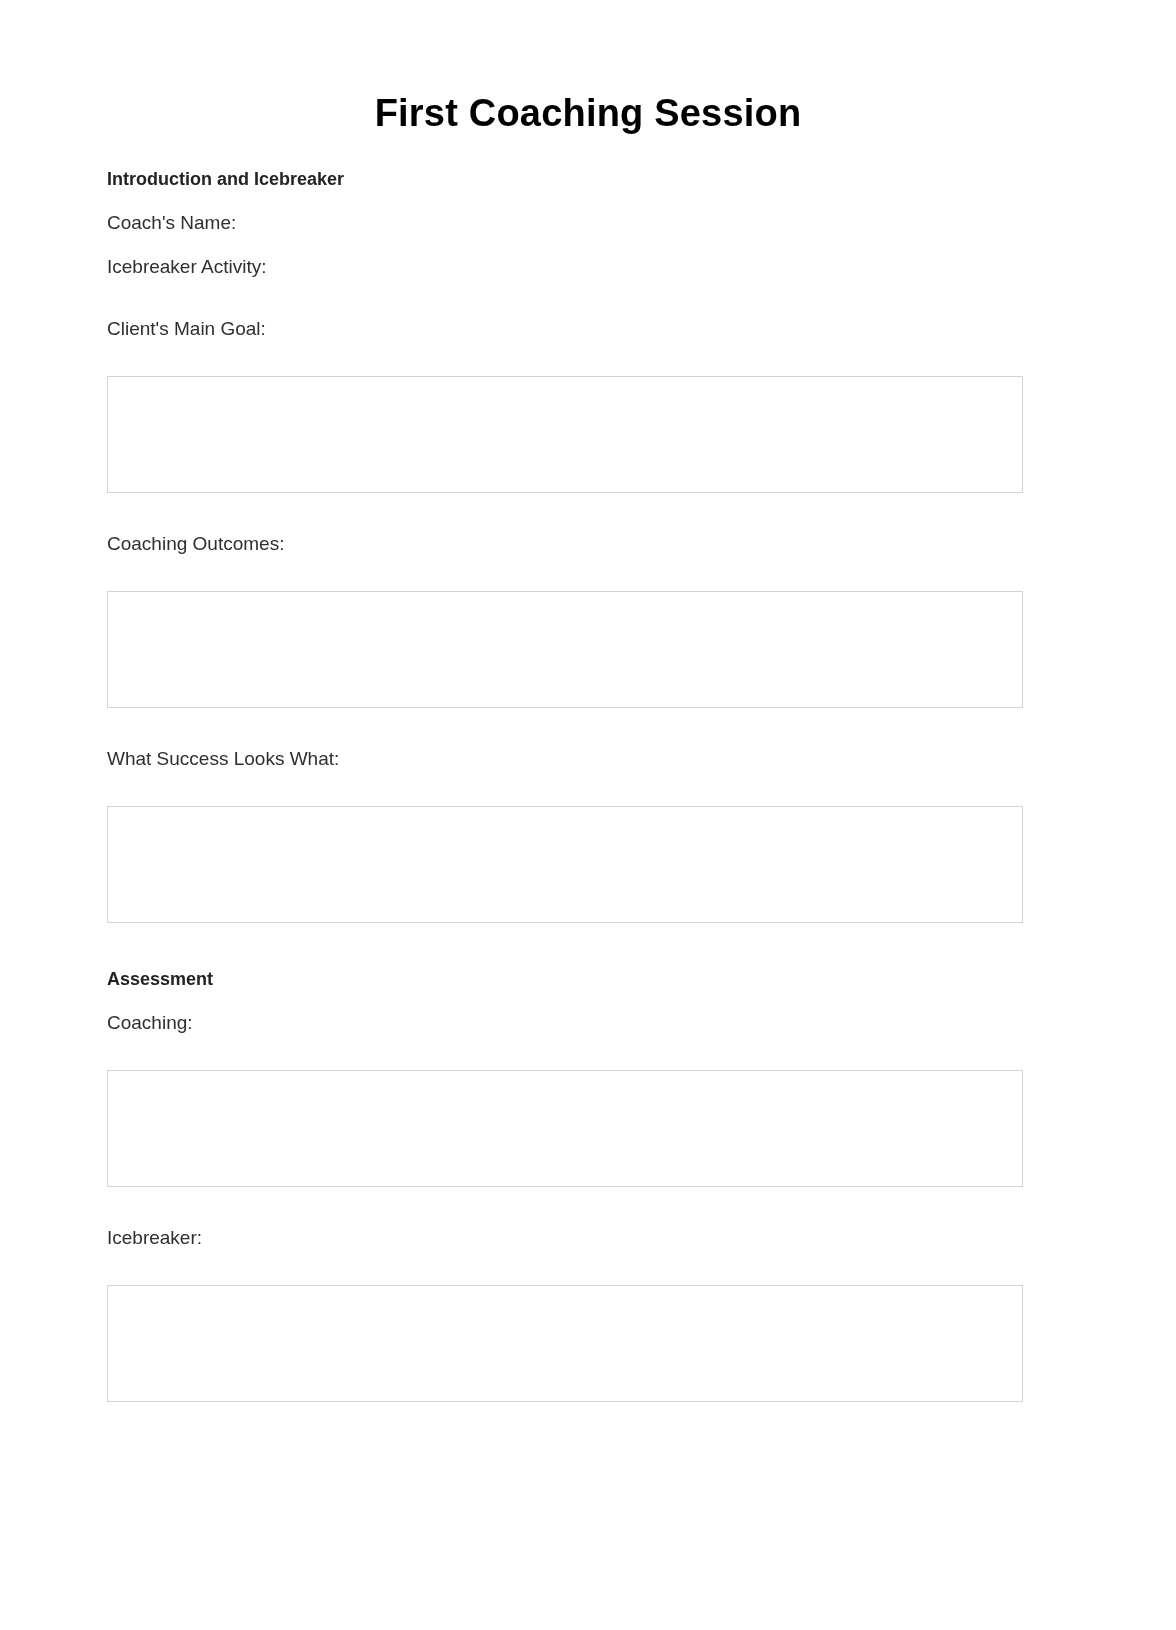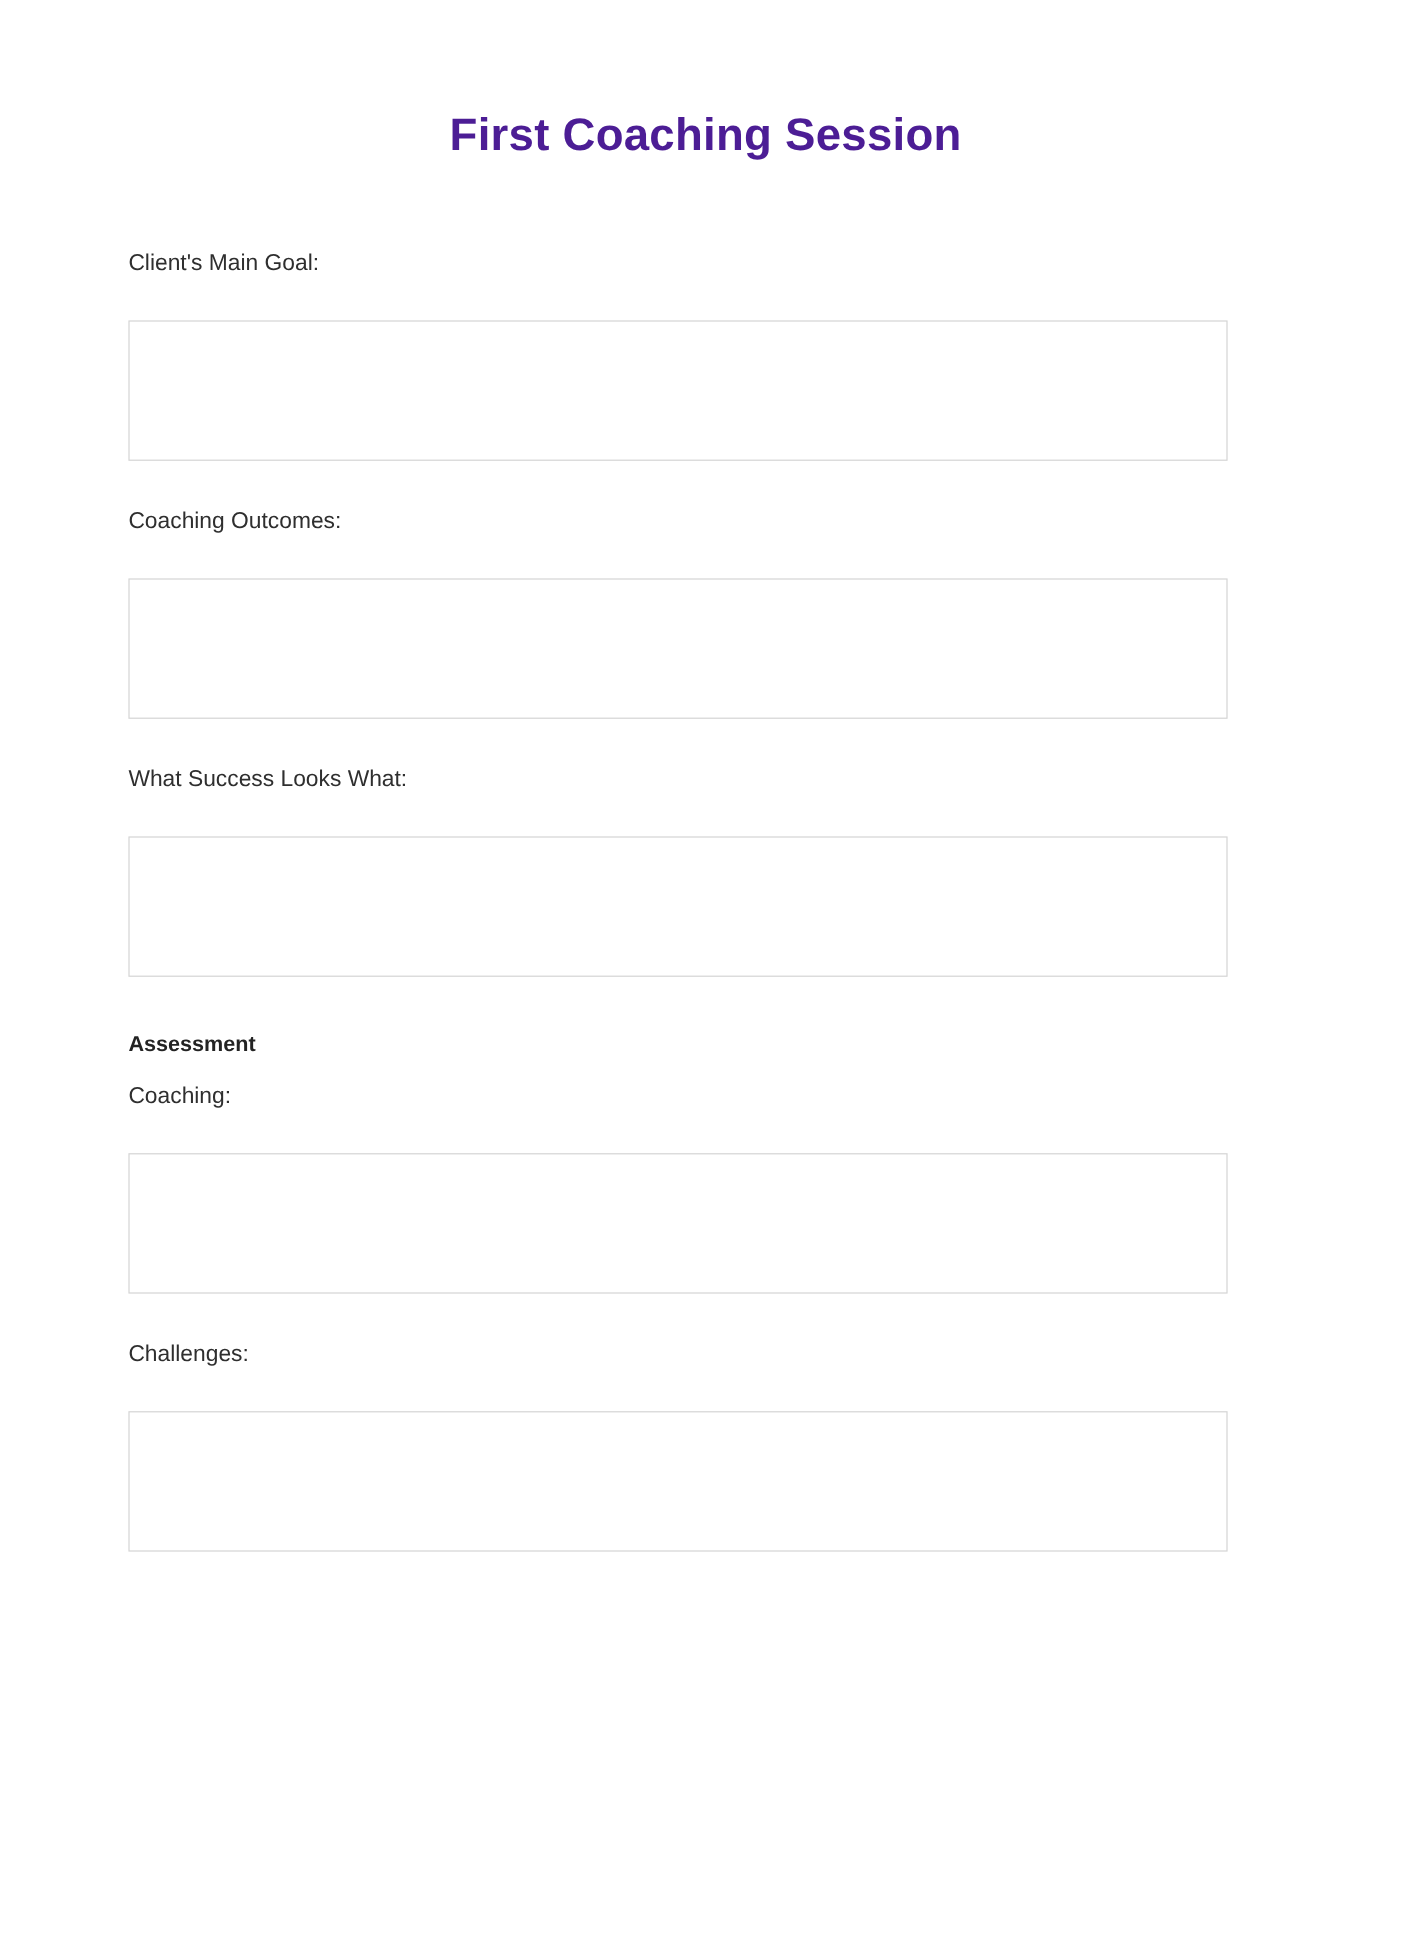--- a/index.html
+++ b/index.html
@@ -26,7 +26,7 @@
     text-align: center;
     font-size: 38px;
     font-weight: bold;
-    color: #4c1d95;
+    color: #000000;
     margin: 0;
     padding: 92px 0 0 0;
     letter-spacing: 0.2px;

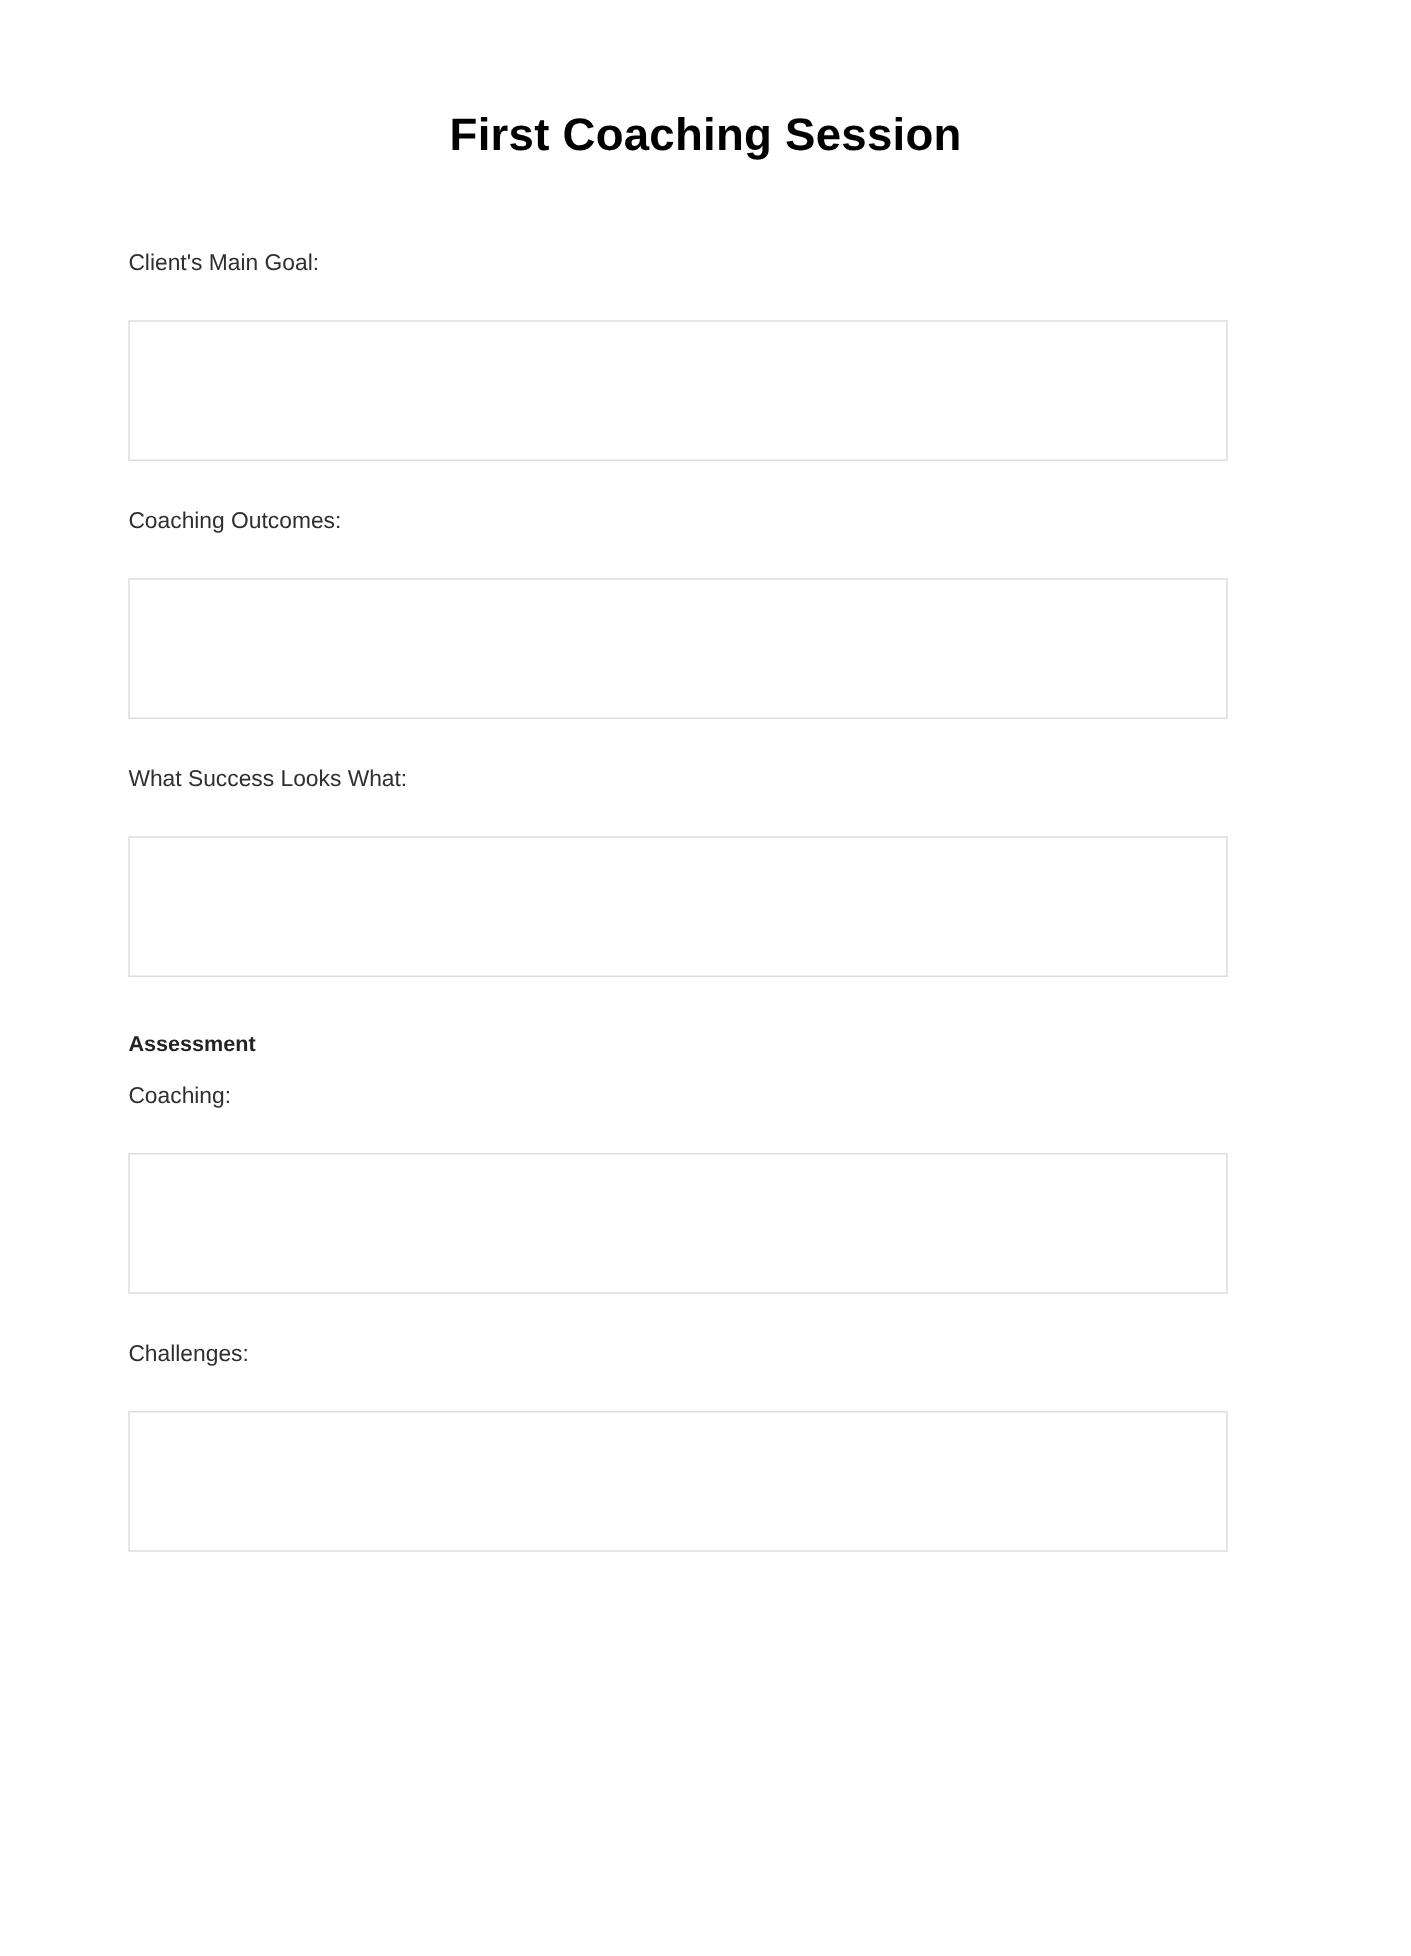--- a/index.html
+++ b/index.html
@@ -74,6 +74,17 @@
 
   <div class="content">
 
+    <div>
+      <div class="section-heading">Introduction and Icebreaker</div>
+
+      <div class="sp-22"></div>
+
+      <div class="field-label">Coach's Name:</div>
+
+      <div class="sp-22"></div>
+
+      <div class="field-label">Icebreaker Activity:</div>
+    </div>
 
     <div class="sp-18"></div>
 

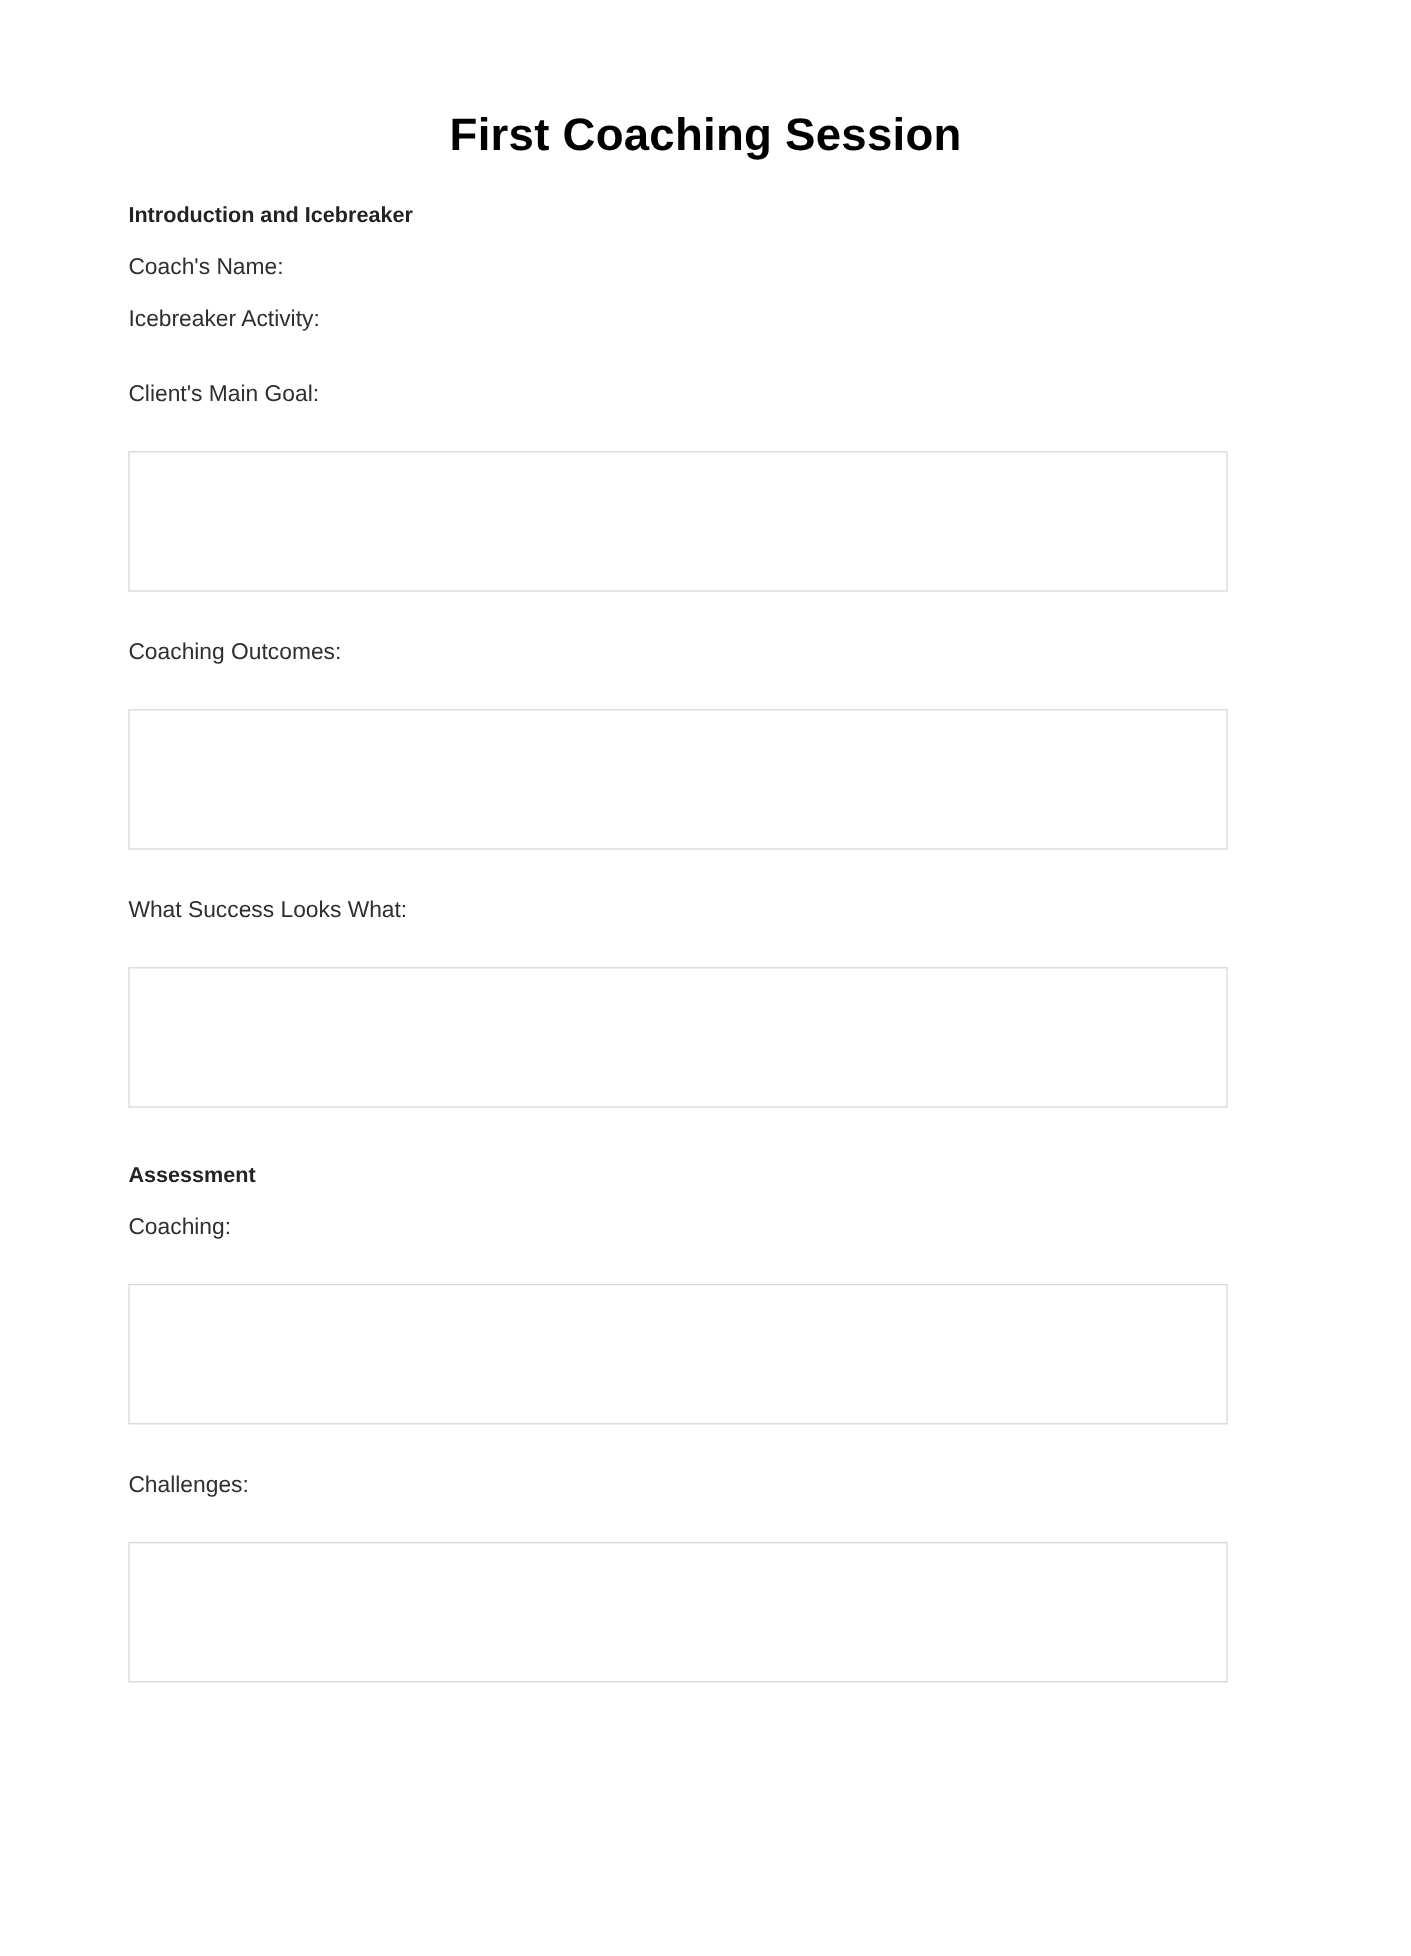--- a/index.html
+++ b/index.html
@@ -130,7 +130,7 @@
 
       <div class="sp-40"></div>
 
-      <div class="field-label">Challenges:</div>
+      <div class="field-label">Icebreaker:</div>
 
       <div class="sp-36"></div>
 

